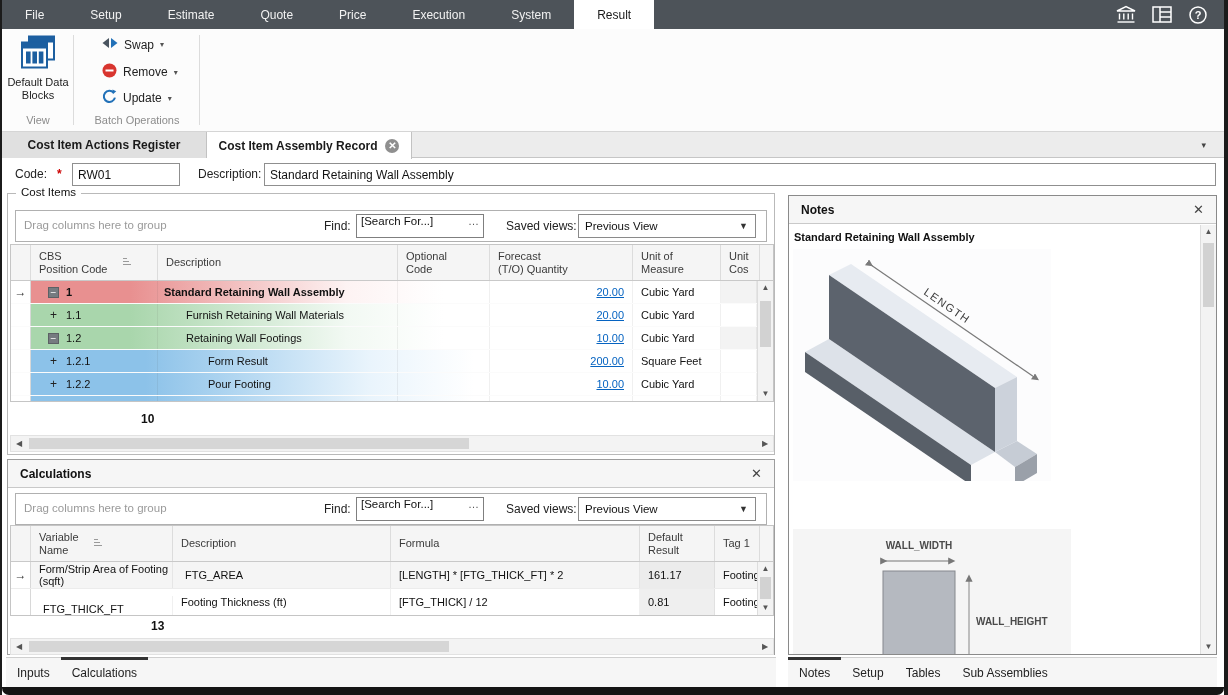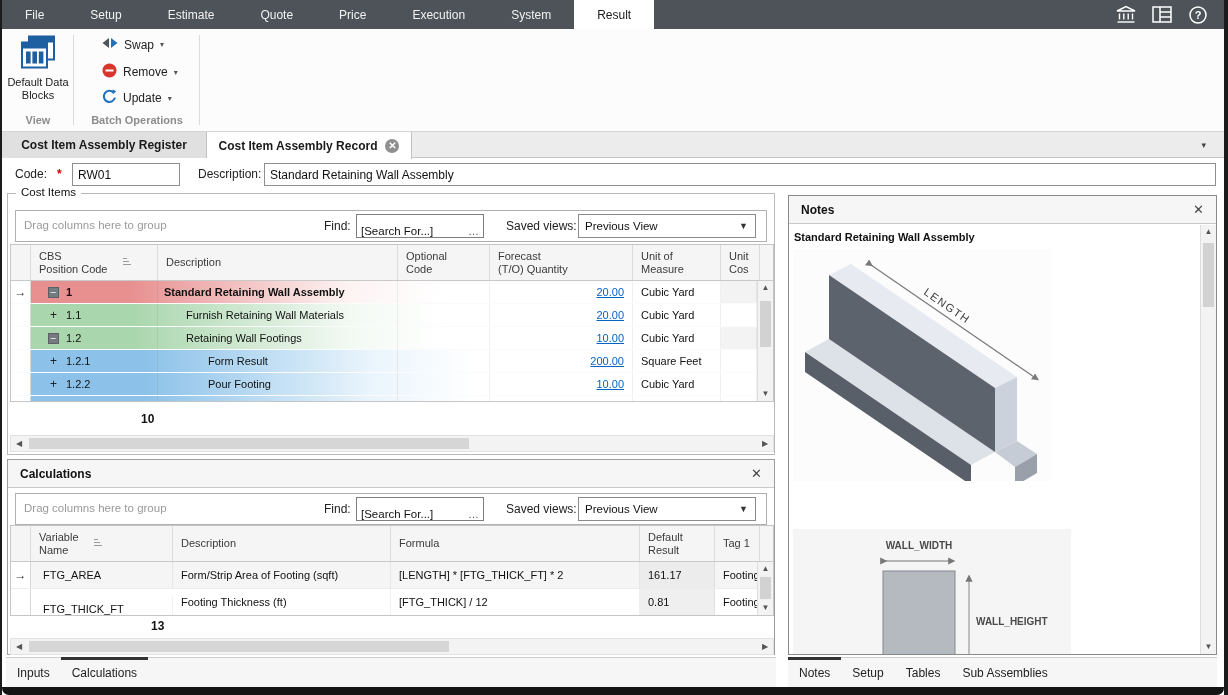--- a/index.html
+++ b/index.html
@@ -15,7 +15,7 @@
 
 .ribbon{position:absolute;left:0;top:29px;right:0;height:103px;background:#fcfcfc;border-bottom:1px solid #d5d5d5}
 .rgroup{position:absolute;top:0;bottom:0}
-.rgroup-label{position:absolute;bottom:5px;left:0;right:0;text-align:center;font-size:11px;font-weight:bold;color:#8c8c8c}
+.rgroup-label{position:absolute;bottom:5px;left:0;right:0;text-align:center;font-size:11px;font-weight:normal;color:#8c8c8c}
 .vsep{position:absolute;top:6px;bottom:6px;width:1px;background:#dcdcdc}
 .big-btn{position:absolute;top:6px;left:4px;width:64px;text-align:center;cursor:default}
 .big-btn .cap{font-size:11px;color:#222;line-height:13px;margin-top:3px}

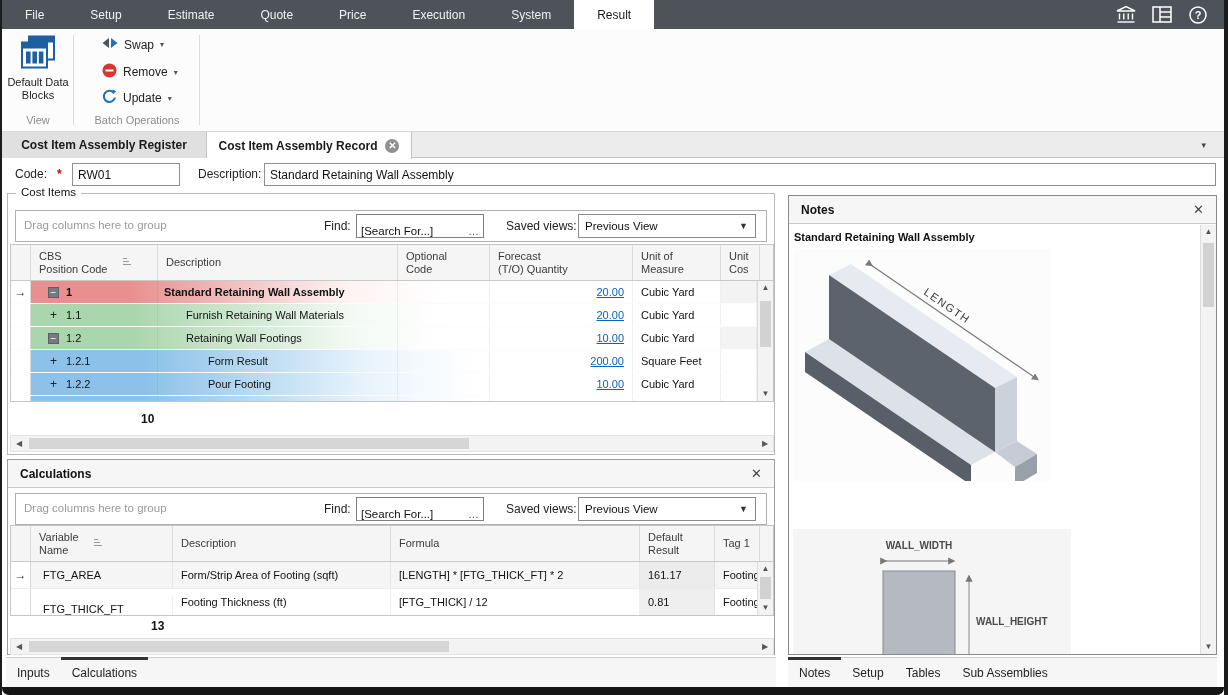--- a/index.html
+++ b/index.html
@@ -188,7 +188,7 @@
 
   <div class="tabstrip">
     <div class="doc-tab inactive">
-      <span>Cost Item Assembly Register</span>
+      <span>Cost Item Actions Register</span>
     </div>
     <div class="doc-tab active">
       <span>Cost Item Assembly Record</span>

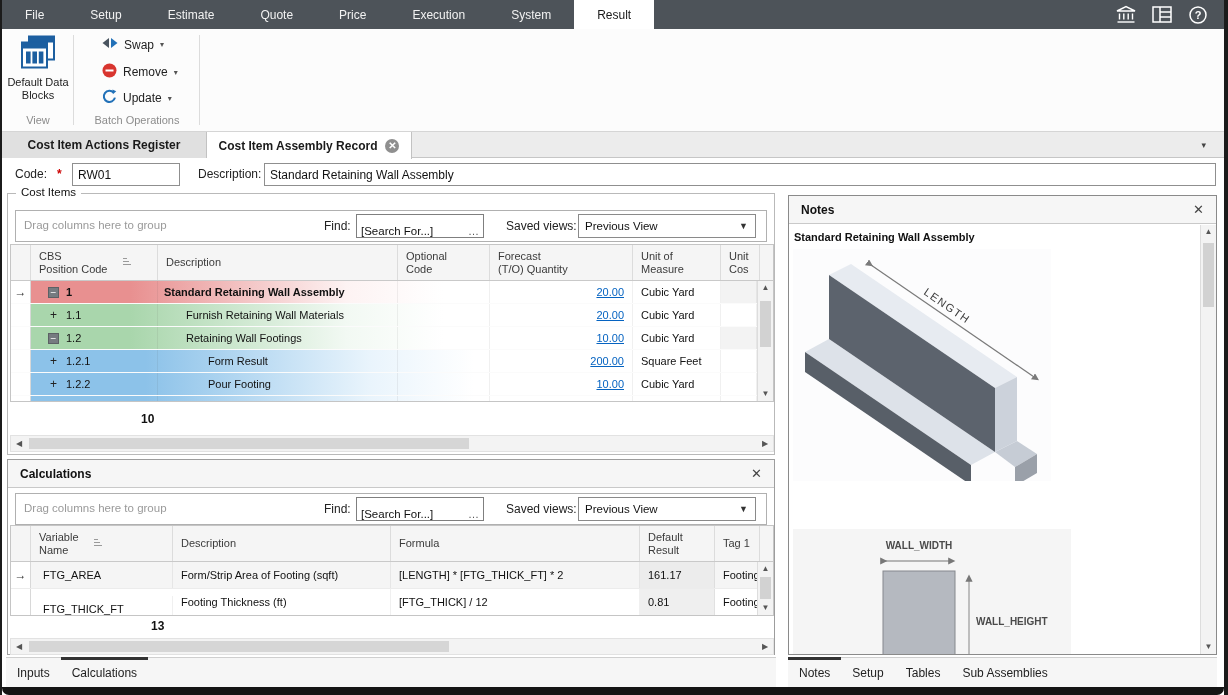--- a/index.html
+++ b/index.html
@@ -44,7 +44,7 @@
 .gridbar{position:absolute;height:32px;border:1px solid #b0b0b0;background:#fff}
 .hint{position:absolute;left:8px;top:8px;color:#9a9a9a;font-size:11.5px}
 .find-lbl{position:absolute;left:308px;top:8px;font-size:12px;color:#222}
-.find-box{position:absolute;left:340px;top:3px;width:128px;height:24px;border:1px solid #7f7f7f;background:#fff;display:flex;align-items:flex-end}
+.find-box{position:absolute;left:340px;top:3px;width:128px;height:24px;border:1px solid #7f7f7f;background:#fff;display:flex;align-items:flex-start}
 .find-box input{border:0;outline:0;flex:1;min-width:0;font-family:"Liberation Sans",sans-serif;font-size:11.5px;padding:0 4px;color:#111}
 .ellipsis-btn{width:18px;text-align:center;color:#555;font-size:11px;letter-spacing:1px}
 .sv-lbl{position:absolute;left:490px;top:8px;font-size:12px;color:#222}

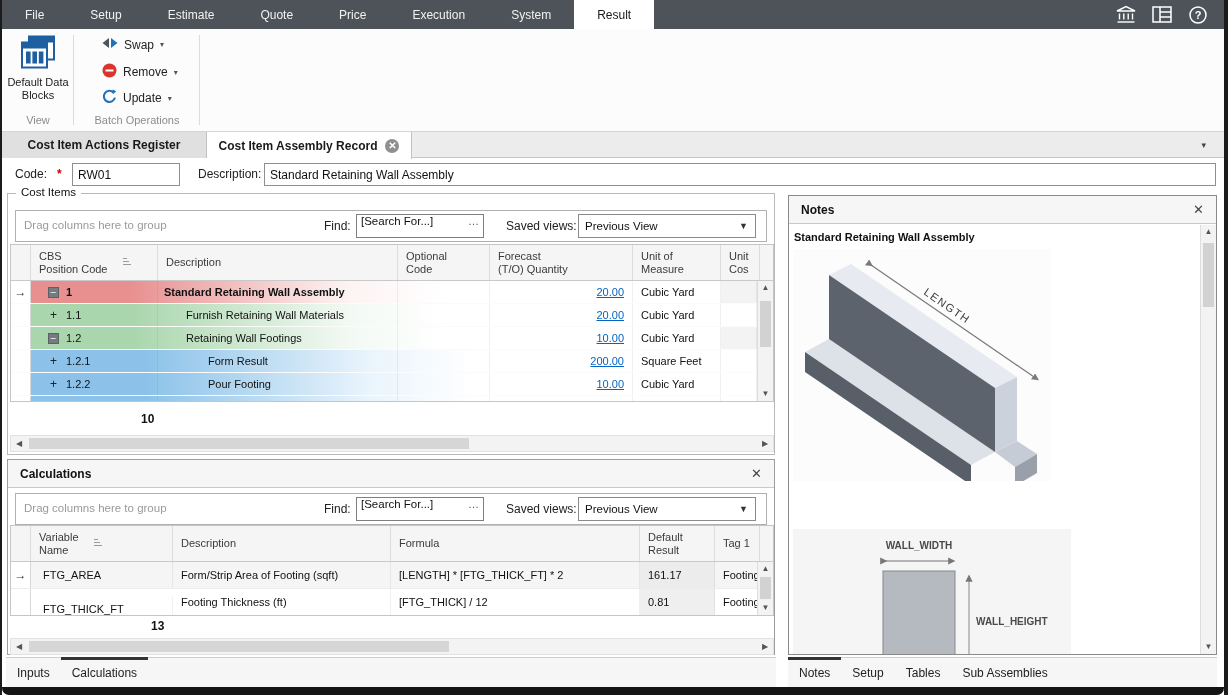--- a/index.html
+++ b/index.html
@@ -376,8 +376,8 @@
       <div class="grows" id="ca-rows">
           <div class="grow alt" style="grid-template-columns: 20px 142px 218px 249px 75px 1fr;">
             <div class="cell ind">→</div>
+            <div class="cell" style="padding-left: 8px;">Form/Strip Area of Footing (sqft)</div>
             <div class="cell" style="padding-left: 12px;">FTG_AREA</div>
-            <div class="cell" style="padding-left: 8px;">Form/Strip Area of Footing (sqft)</div>
             <div class="cell" style="padding-left: 8px;">[LENGTH] * [FTG_THICK_FT] * 2</div>
             <div class="cell res" style="padding-left: 8px;">161.17</div>
             <div class="cell" style="padding-left: 8px;">Footing</div>

